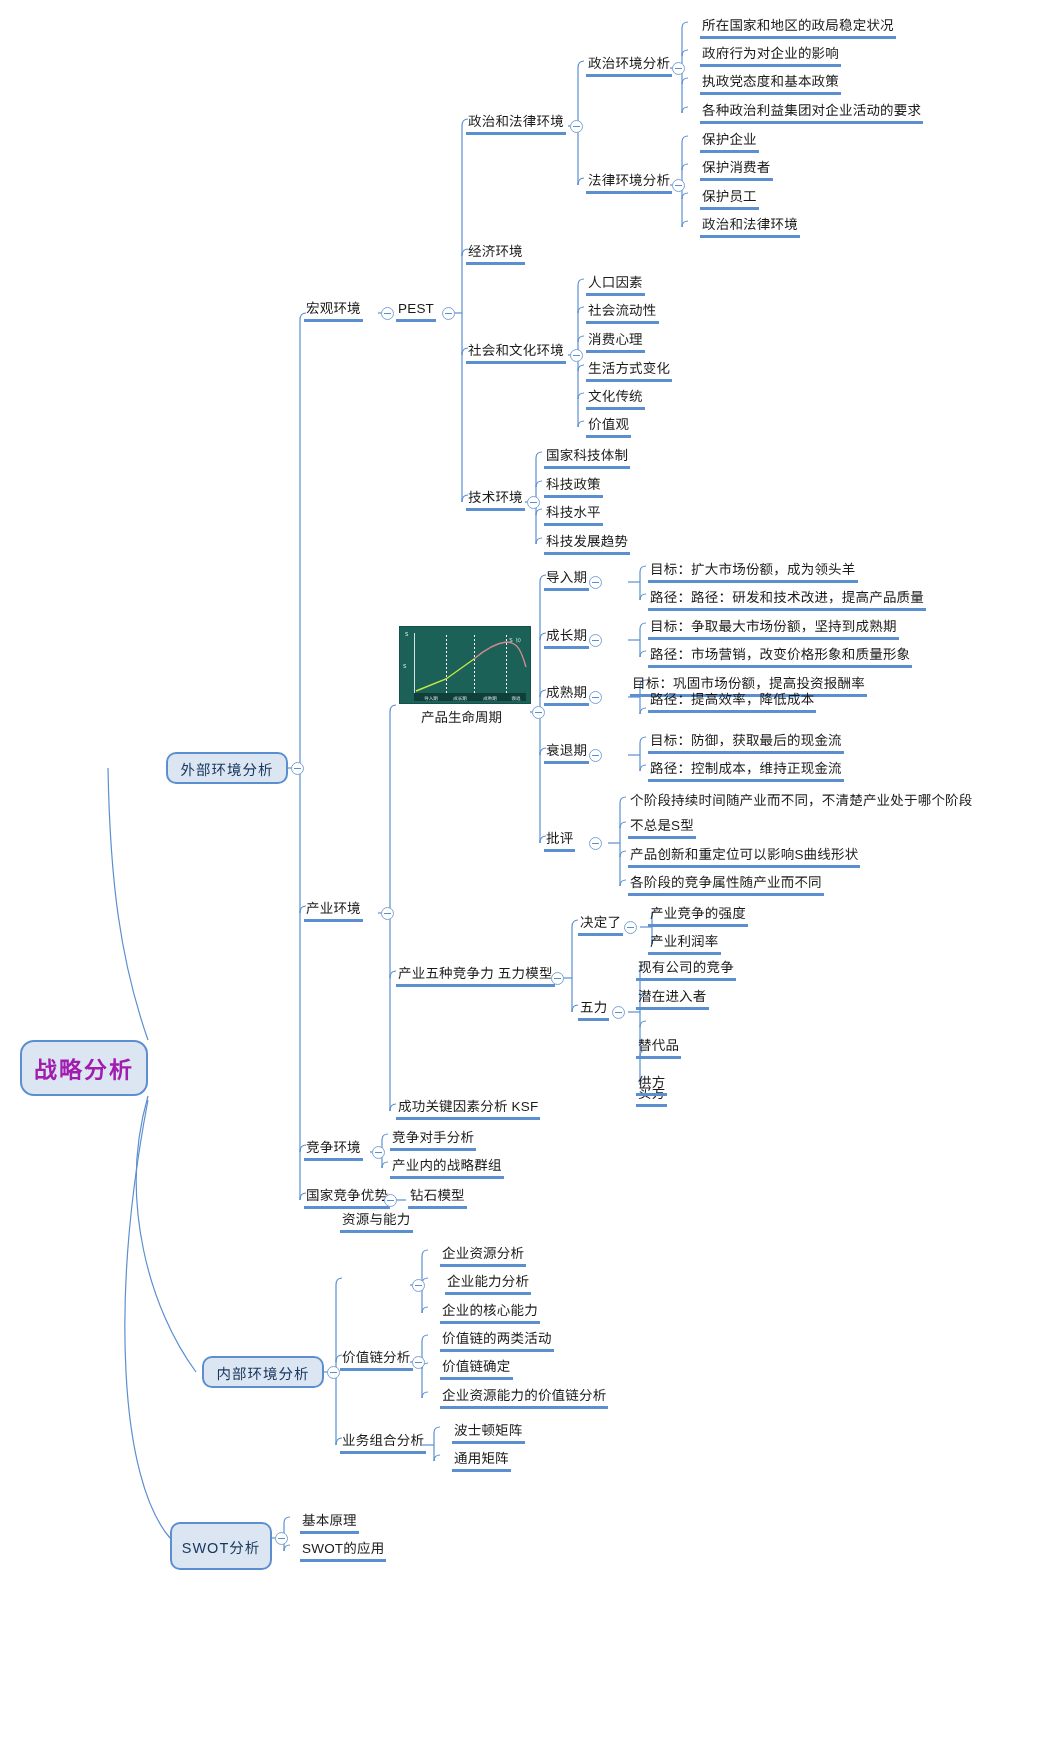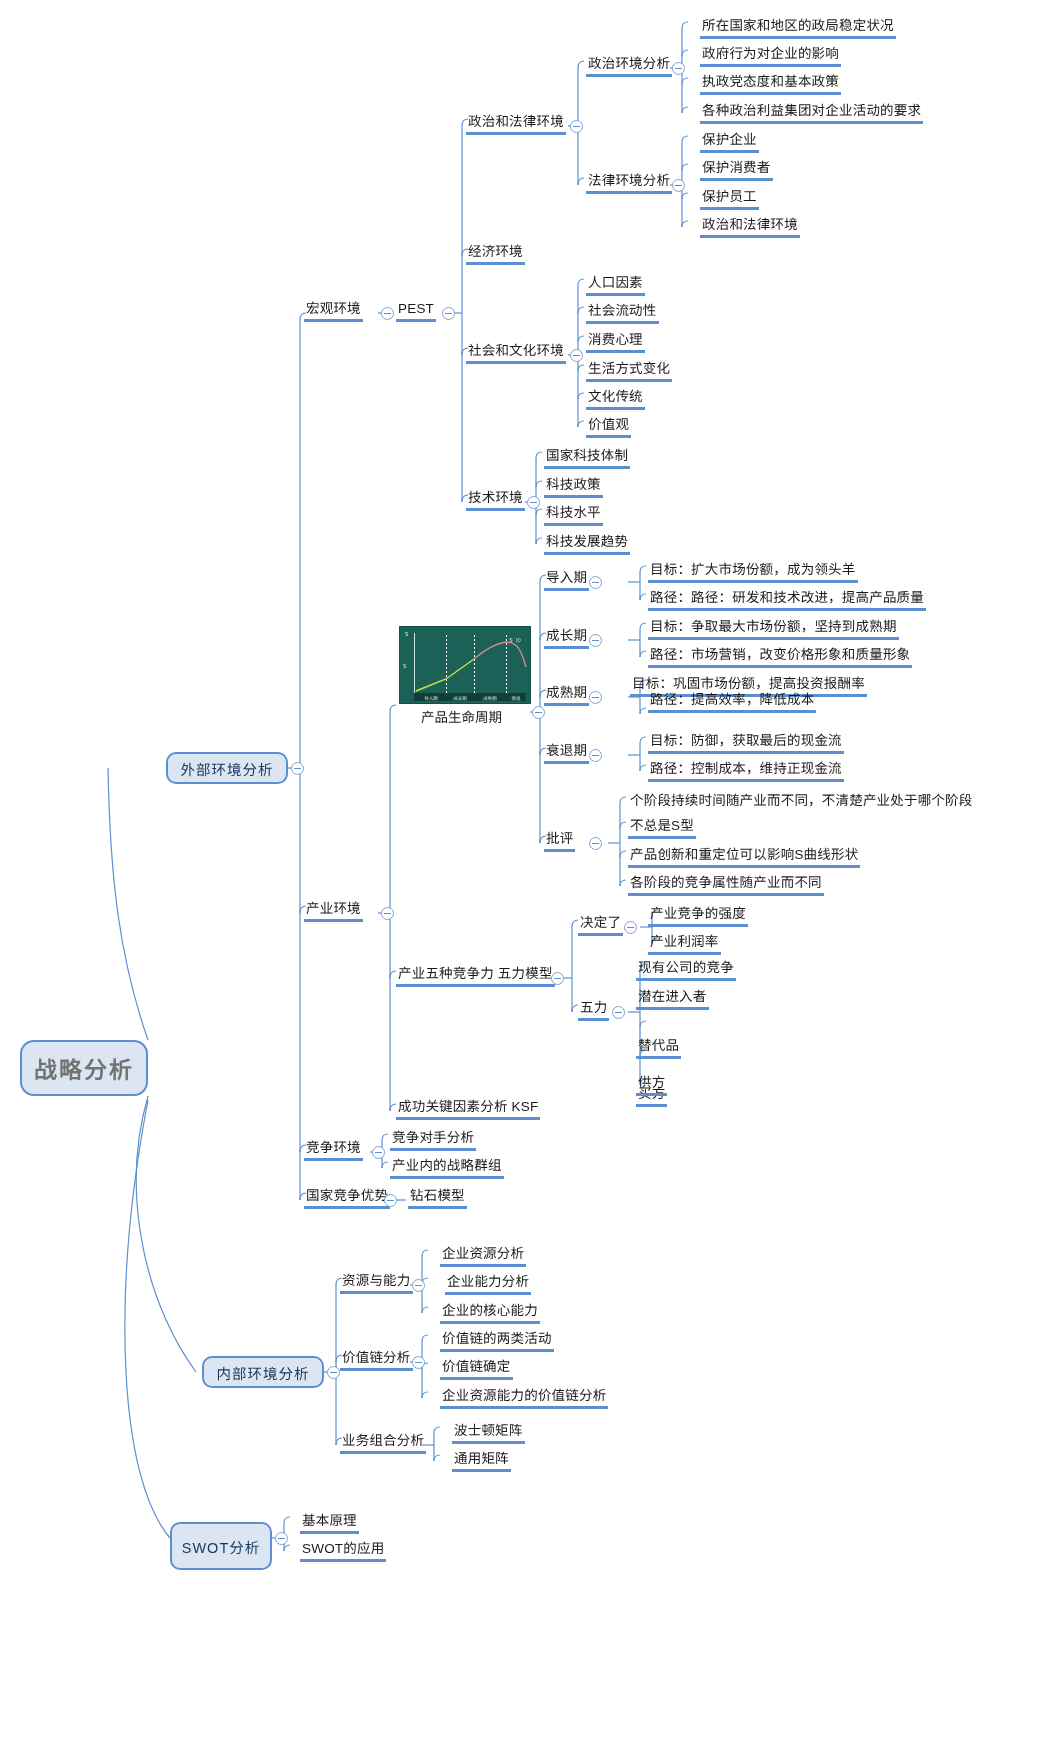--- a/index.html
+++ b/index.html
@@ -39,7 +39,7 @@
     background:#dce6f2;
     border:2px solid #5b8fd0;
     border-radius:12px;
-    color:#737373;
+    color:#a21caf;
     font-weight:bold;
     text-align:center;
     display:flex;

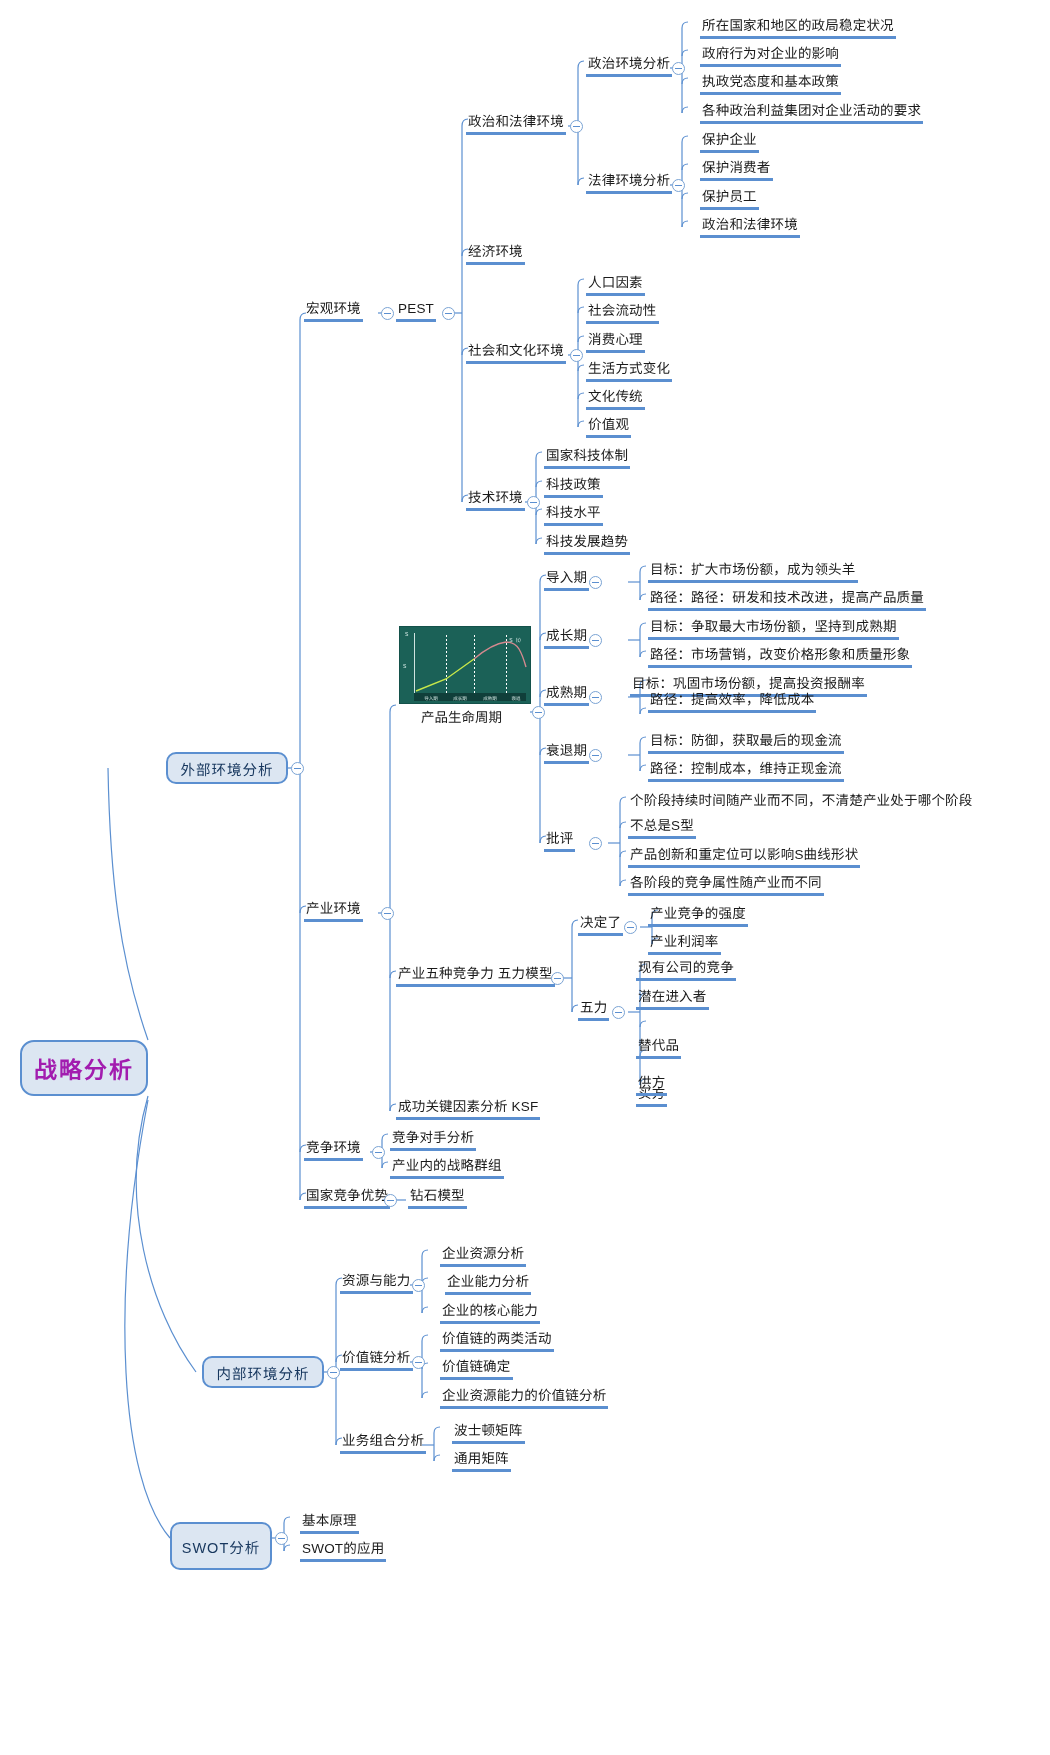--- a/index.html
+++ b/index.html
@@ -526,7 +526,7 @@
     <span>钻石模型</span>
   </div>
 
-  <div class="node" style="left:340px;top:1273px;">
+  <div class="node" style="left:340px;top:1212px;">
     <span>资源与能力</span>
   </div>
   <div class="toggle" style="left:412px;top:1279px;"></div>

